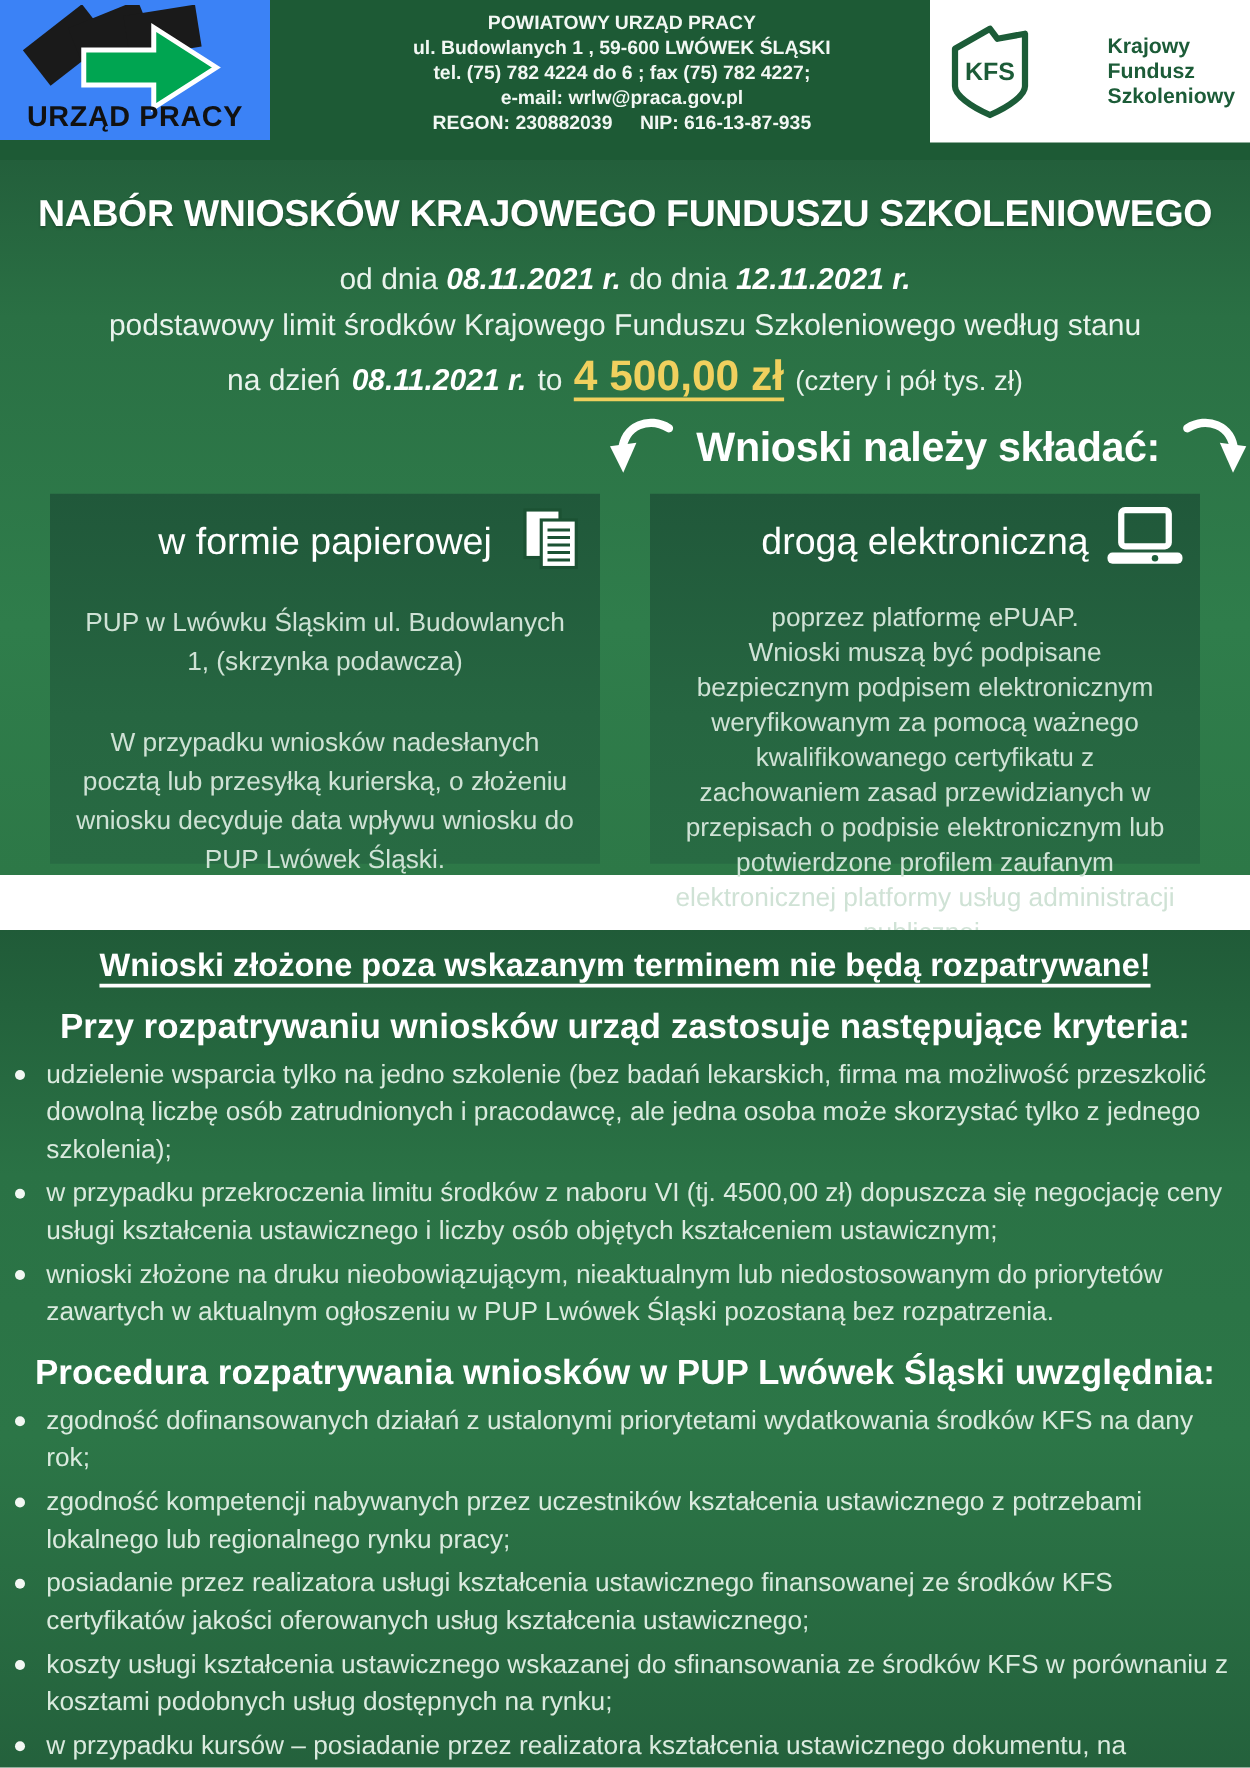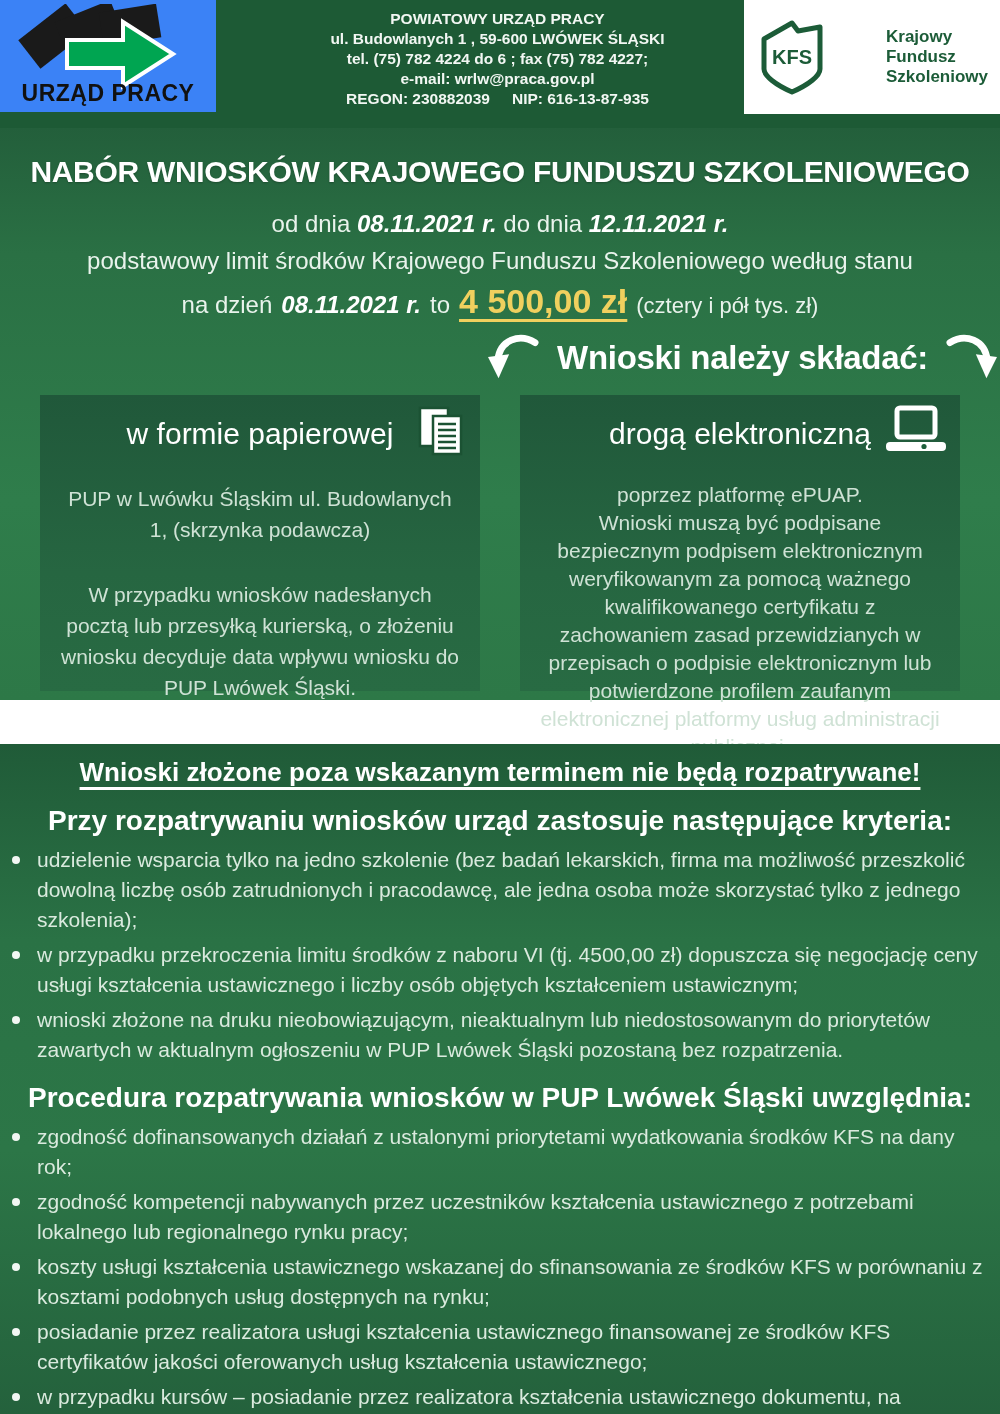--- a/index.html
+++ b/index.html
@@ -186,8 +186,8 @@
     <ul class="bullets">
         <li>zgodność dofinansowanych działań z ustalonymi priorytetami wydatkowania środków KFS na dany rok;</li>
         <li>zgodność kompetencji nabywanych przez uczestników kształcenia ustawicznego z potrzebami lokalnego lub  regionalnego rynku pracy;</li>
+        <li>posiadanie przez realizatora usługi kształcenia ustawicznego finansowanej ze środków KFS certyfikatów jakości oferowanych usług kształcenia ustawicznego;</li>
         <li>koszty usługi kształcenia ustawicznego wskazanej do sfinansowania ze środków KFS w porównaniu z kosztami podobnych usług dostępnych na rynku;</li>
-        <li>posiadanie przez realizatora usługi kształcenia ustawicznego finansowanej ze środków KFS certyfikatów jakości oferowanych usług kształcenia ustawicznego;</li>
         <li>w przypadku kursów – posiadanie przez realizatora kształcenia ustawicznego dokumentu, na podstawie którego prowadzi on pozaszkolne formy kształcenia ustawicznego;</li>
         <li>plany dotyczące dalszego zatrudnienia osób, które będą objęte kształceniem ustawicznym finansowanym ze środków KFS;</li>
       </ul>

